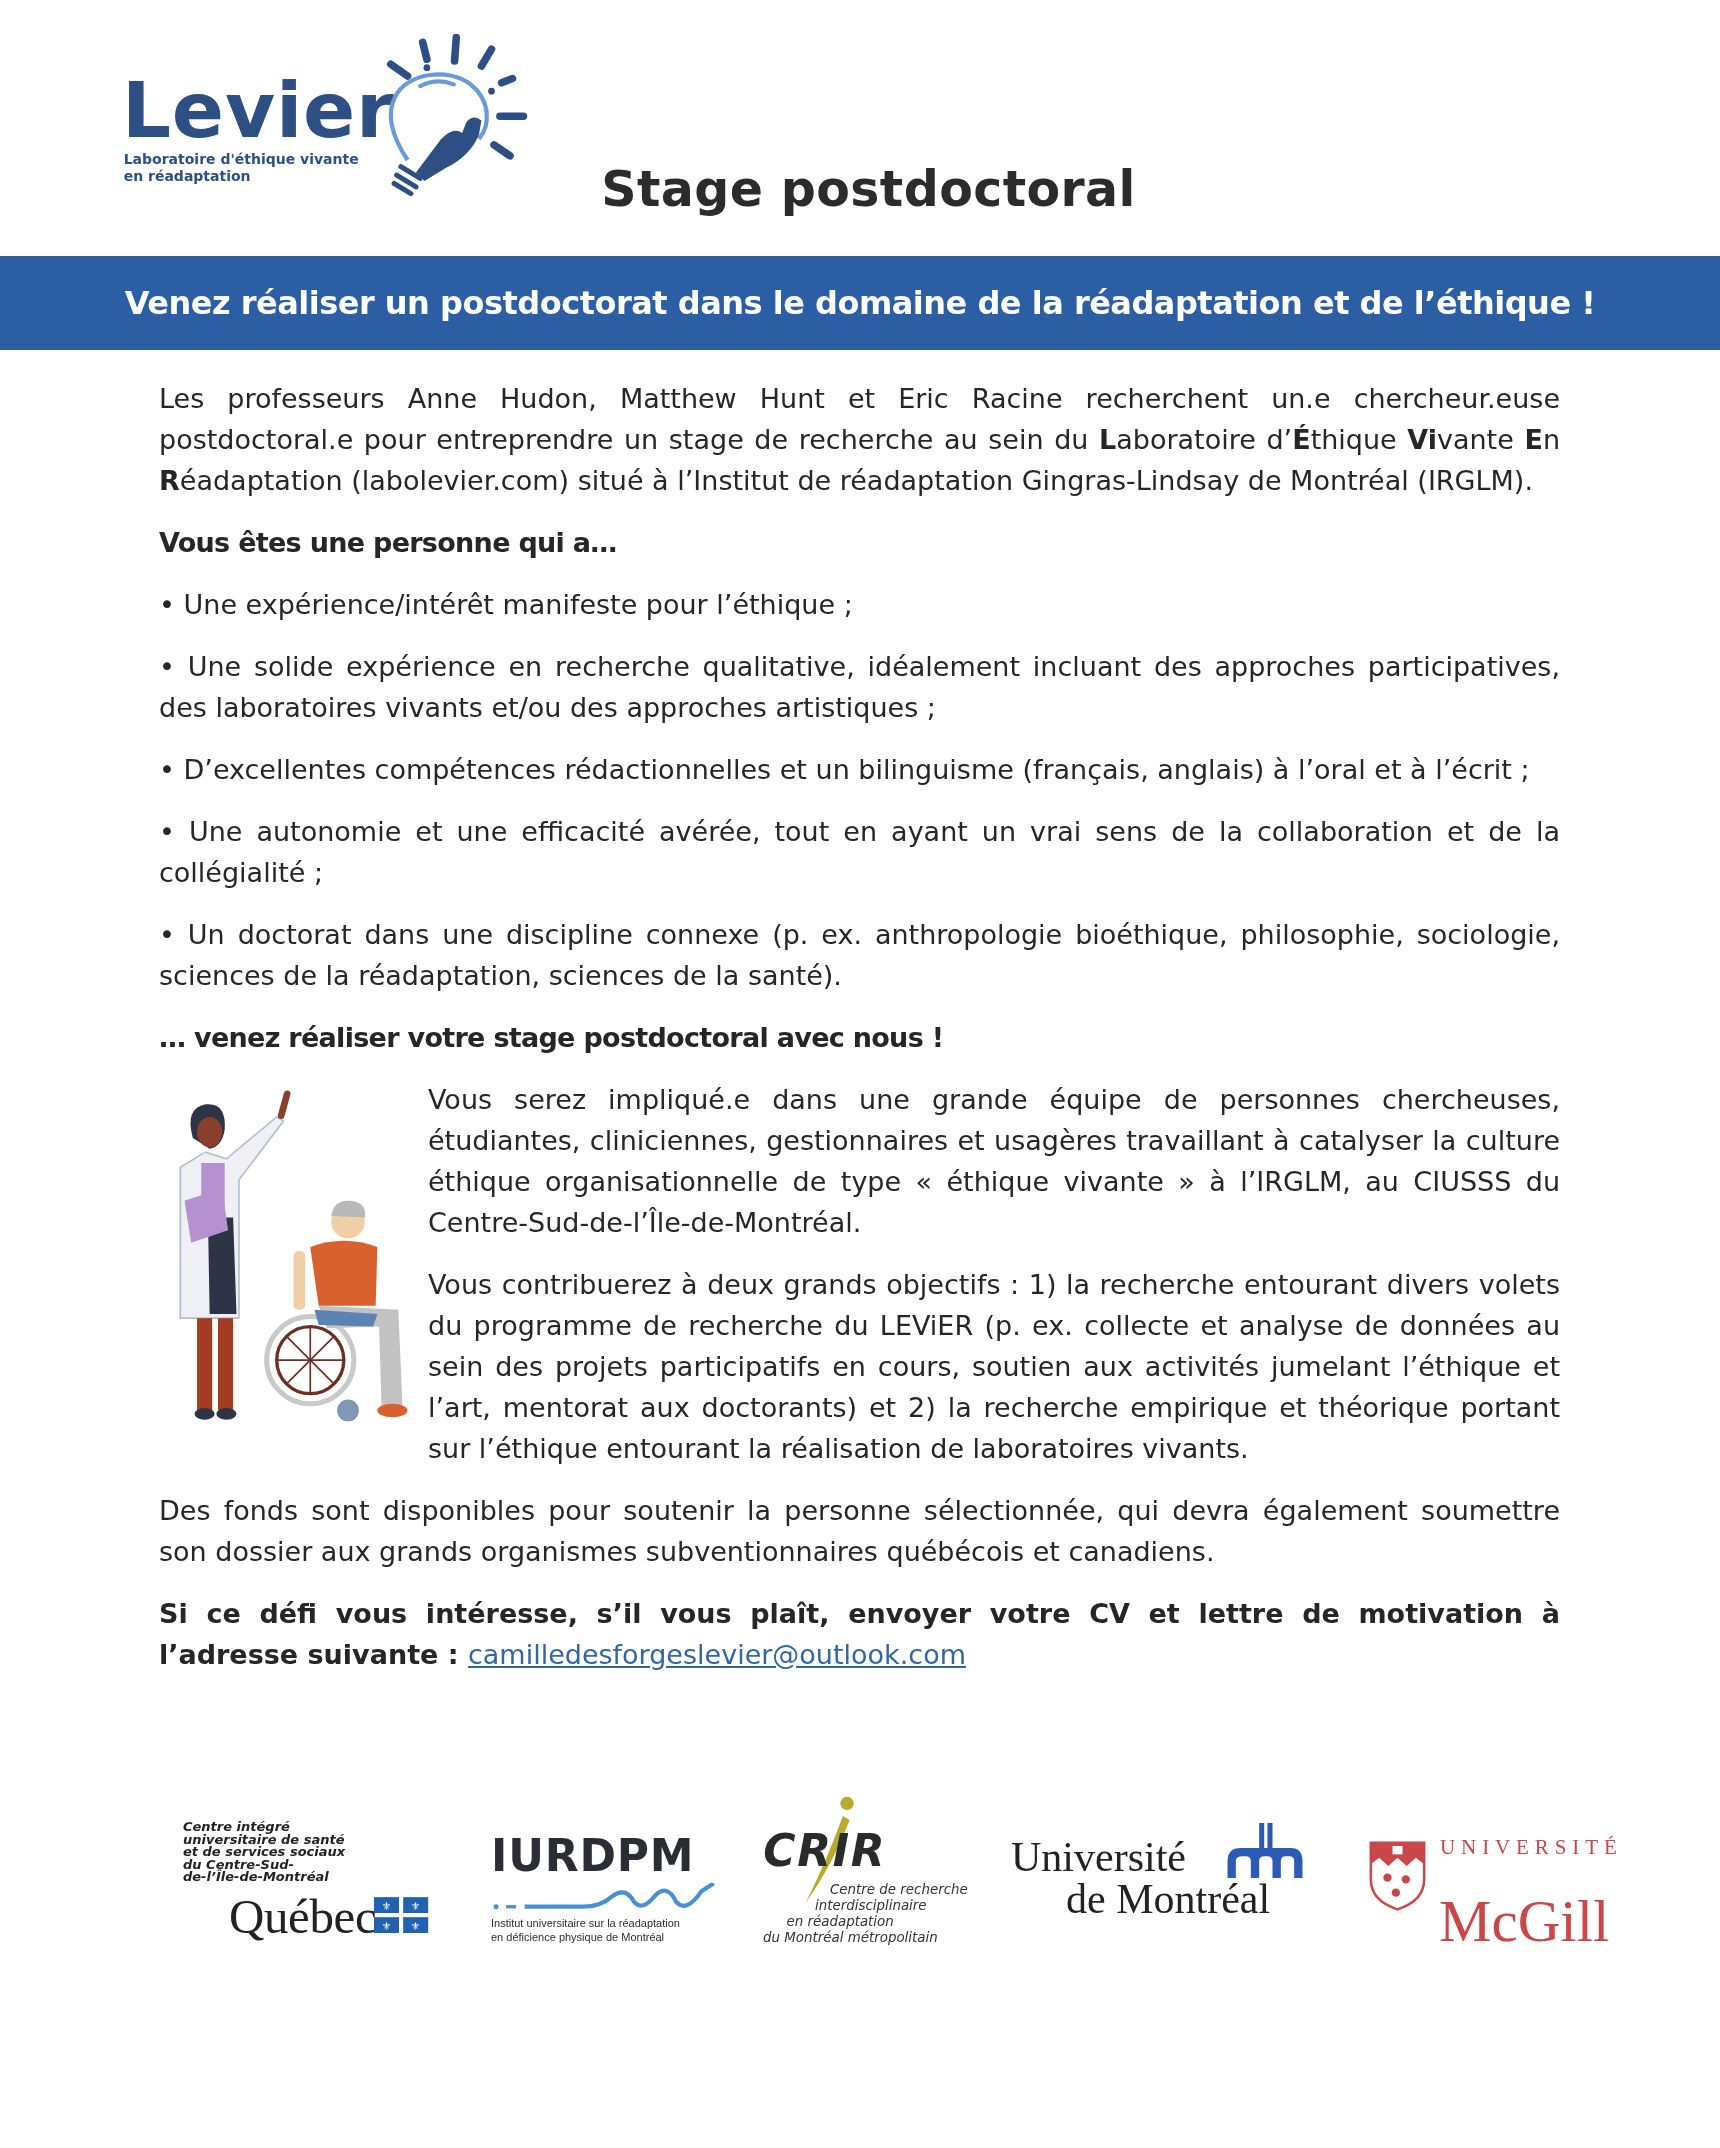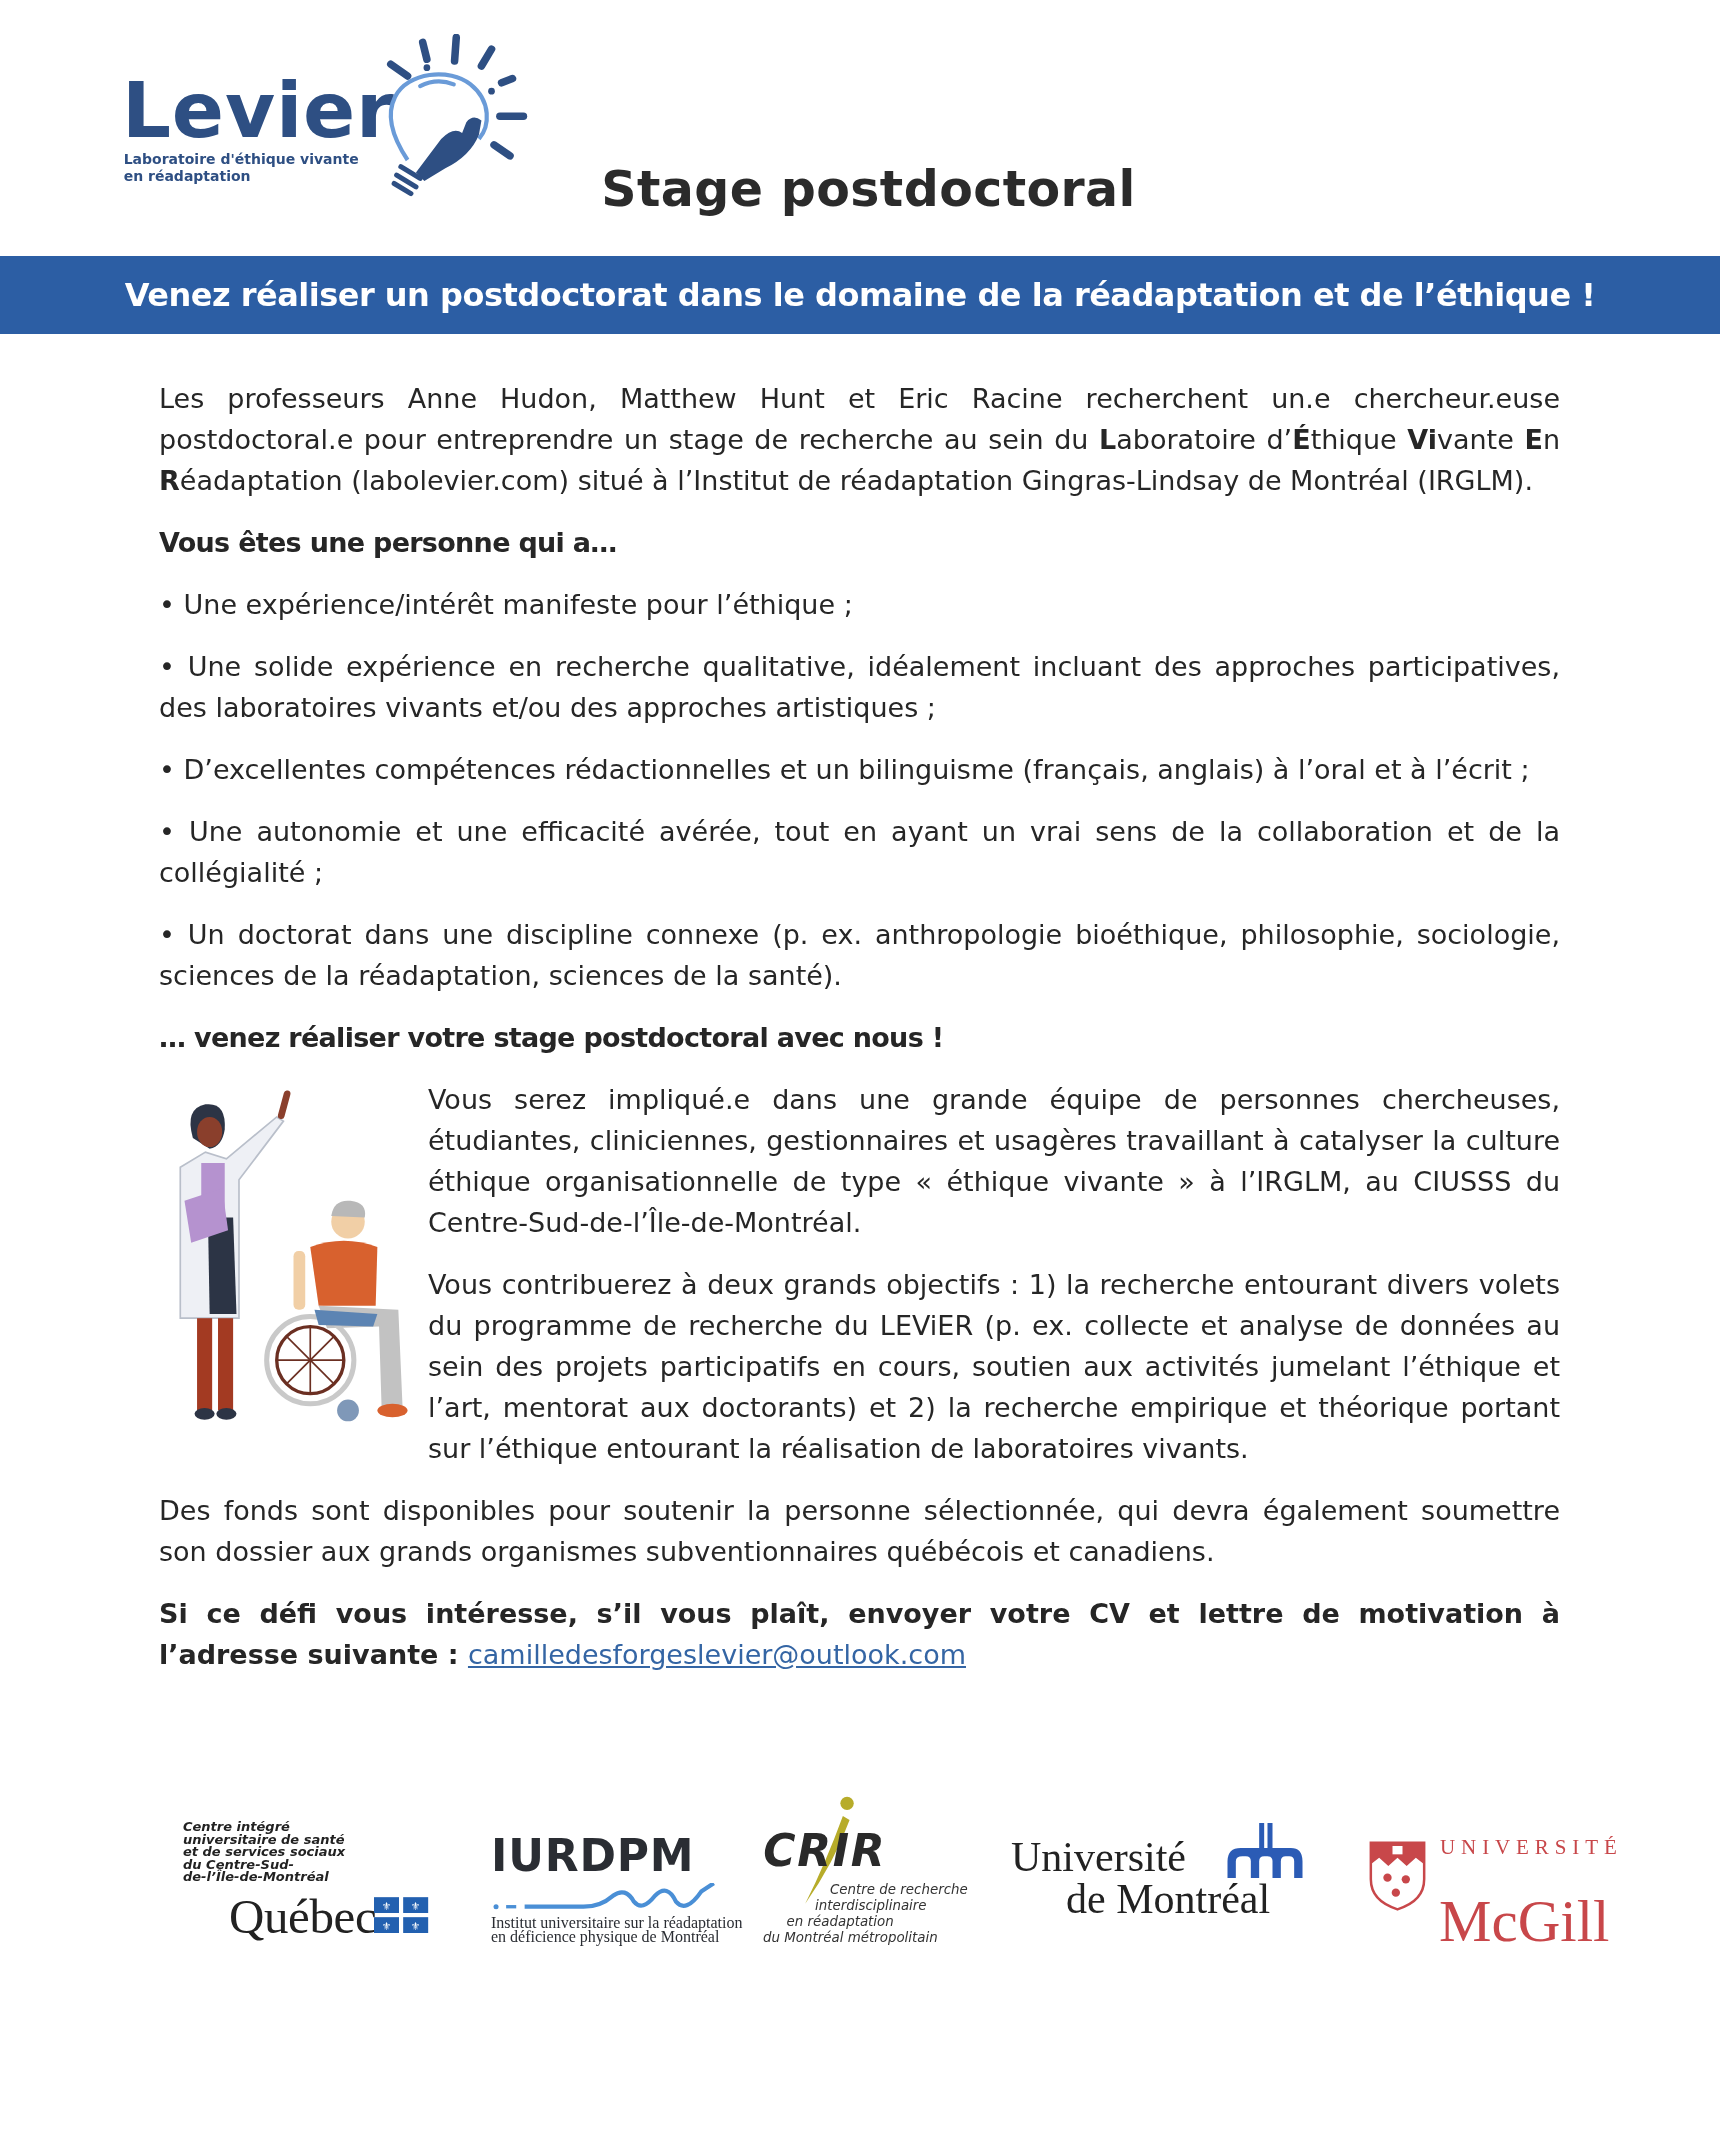--- a/index.html
+++ b/index.html
@@ -19,7 +19,7 @@
                 color:#2b2b2b; letter-spacing:0.4px; padding-left:17px; }
 
   
-  .banner { position:absolute; left:0; top:256px; width:1720px; height:78px; background:#2c5ea4;
+  .banner { position:absolute; left:0; top:256px; width:1720px; height:94px; background:#2c5ea4;
             display:flex; align-items:center; justify-content:center; }
   .banner-text { color:#ffffff; font-family:"DejaVu Sans", sans-serif; font-weight:bold;
                  font-size:32px; letter-spacing:-0.5px; }

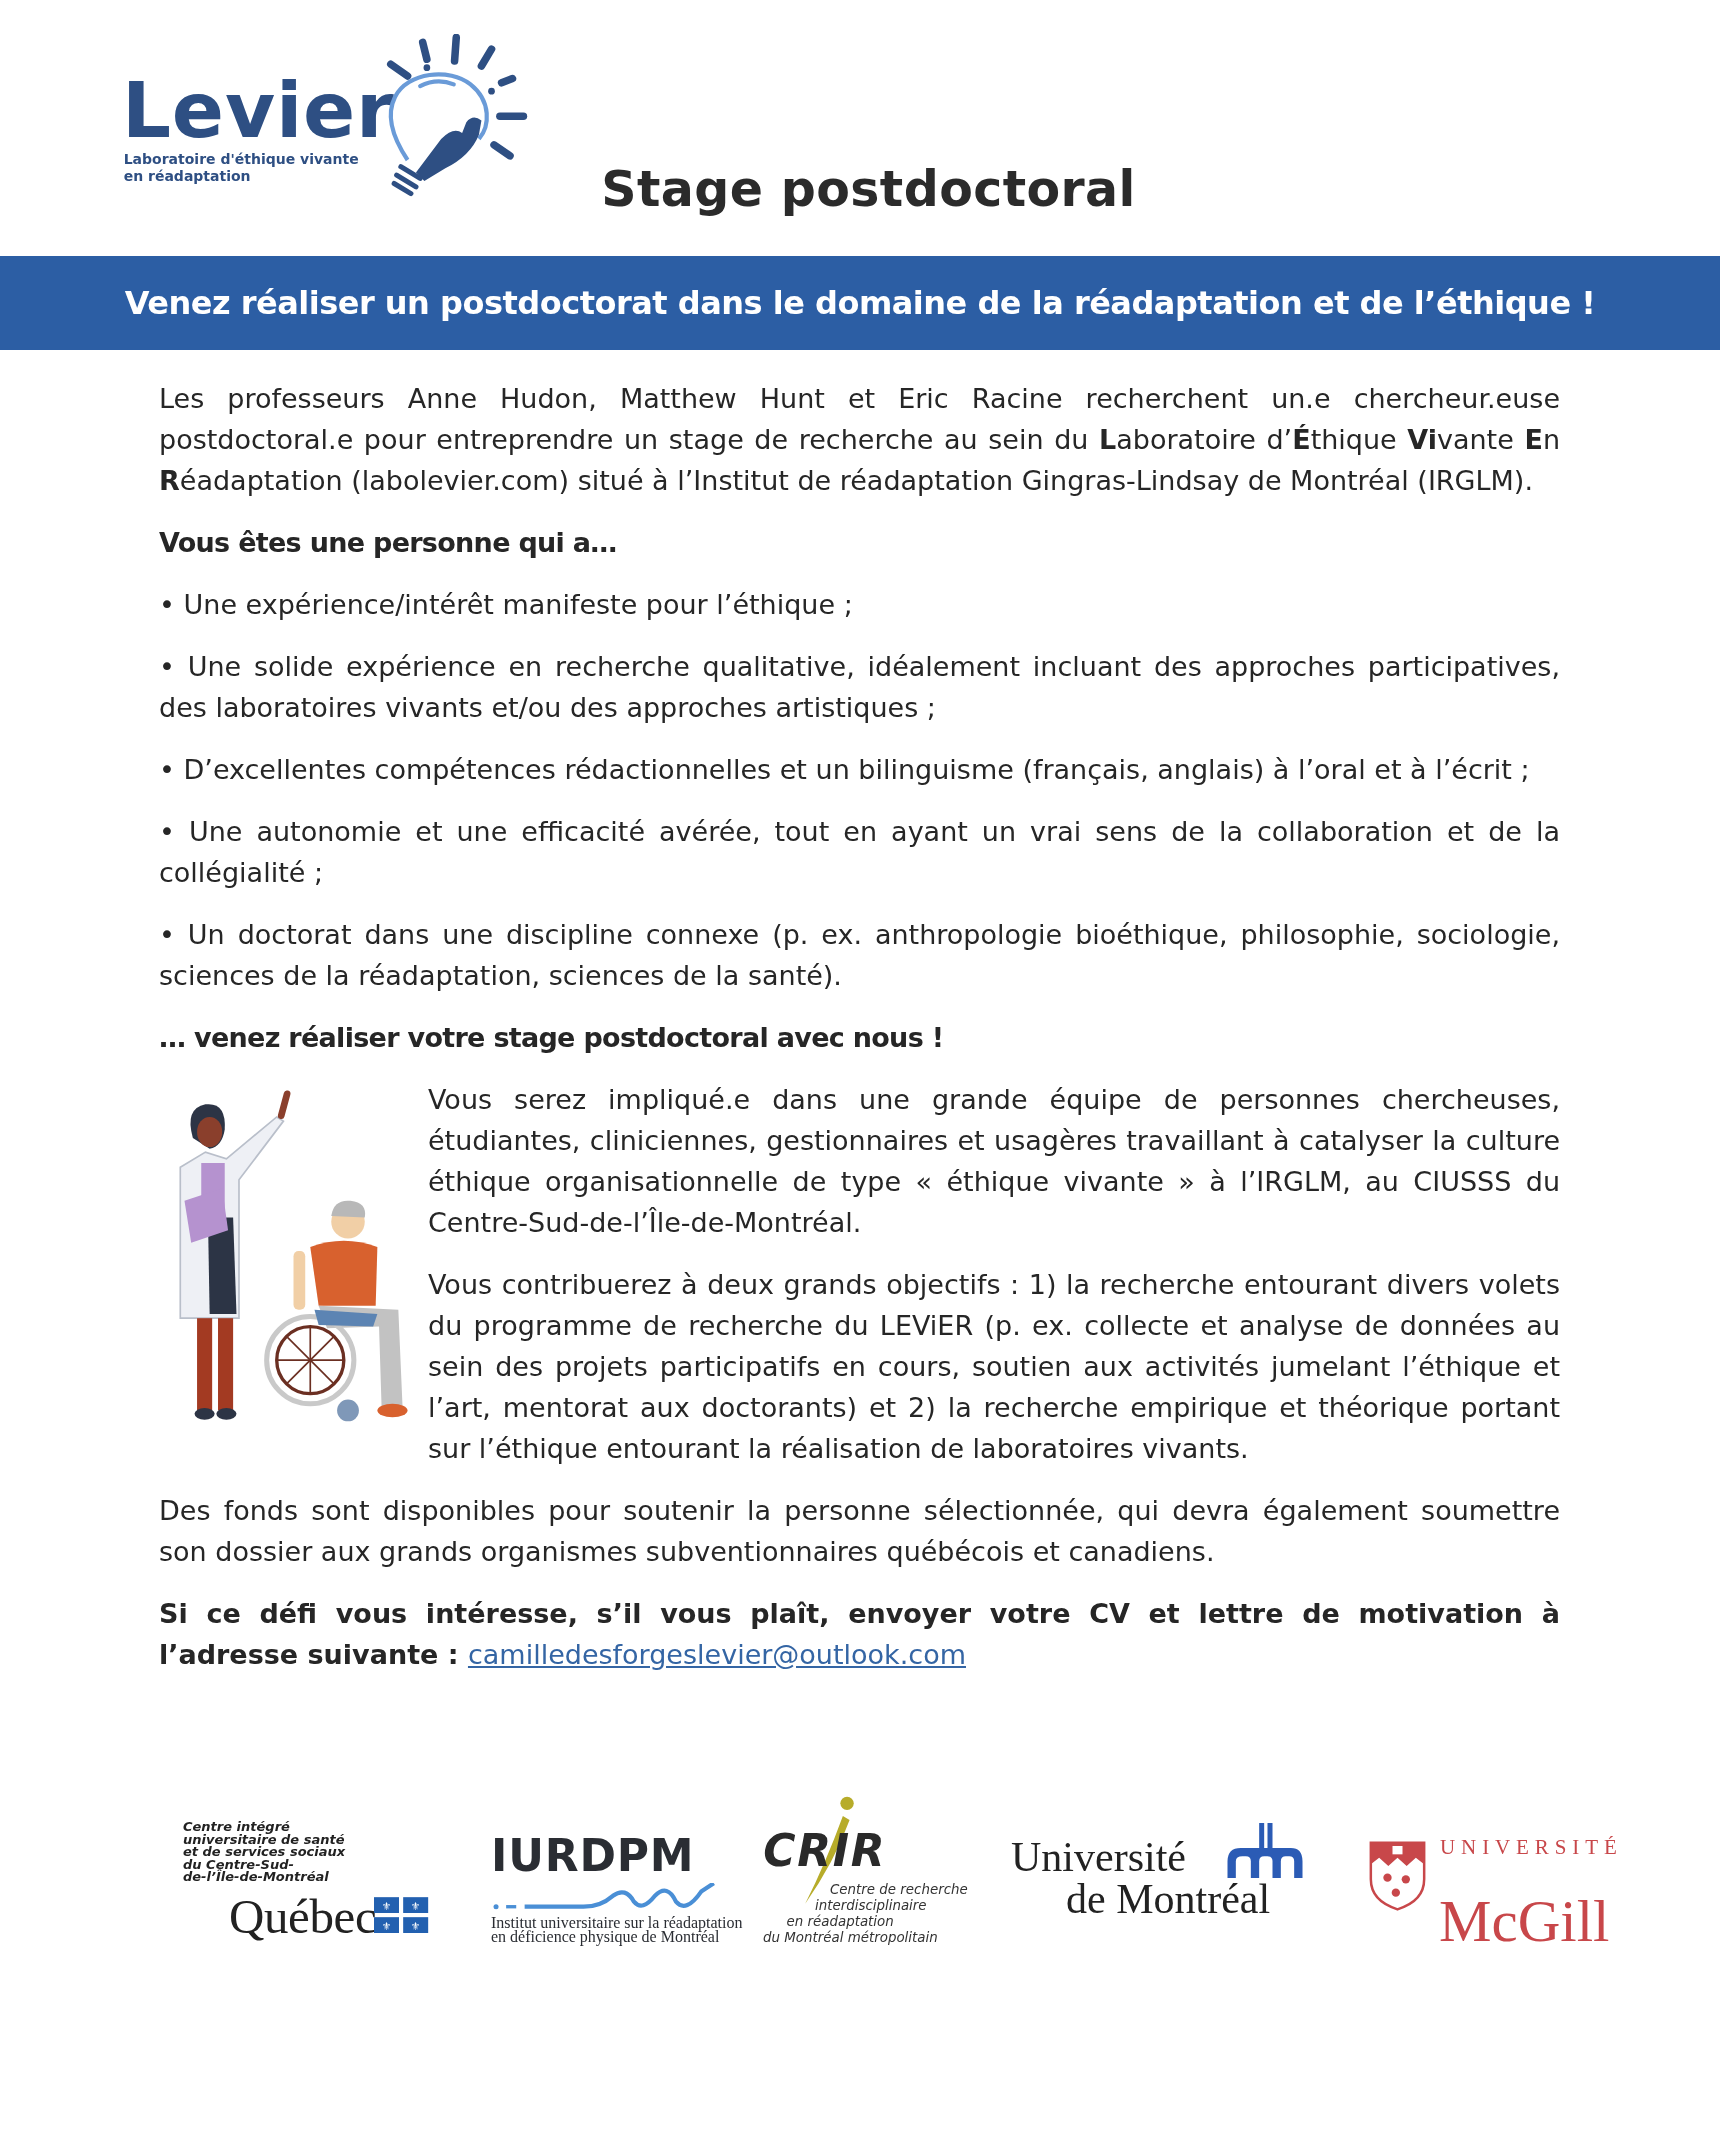--- a/index.html
+++ b/index.html
@@ -50,8 +50,8 @@
   .iurdpm-word { font-family:"DejaVu Sans", sans-serif; font-weight:bold; font-size:44px;
                  color:#2a2d33; letter-spacing:0.8px; line-height:1; }
   .iurdpm-wave { position:absolute; left:0; top:49px; width:227px; height:34px; }
-  .iurdpm-sub { position:absolute; left:0; top:82px; font-family:Liberation Serif, serif;
-                font-size:16px; line-height:14.3px; color:#2a2d33; }
+  .iurdpm-sub { position:absolute; left:0; top:82px; font-family:Liberation Sans, sans-serif;
+                font-size:11px; line-height:14.3px; color:#2a2d33; }
 
   .crir { left:759px; top:8.4px; width:243px; height:176px; }
   .crir-word { position:absolute; left:4.2px; top:30px; font-family:"DejaVu Sans", sans-serif;

